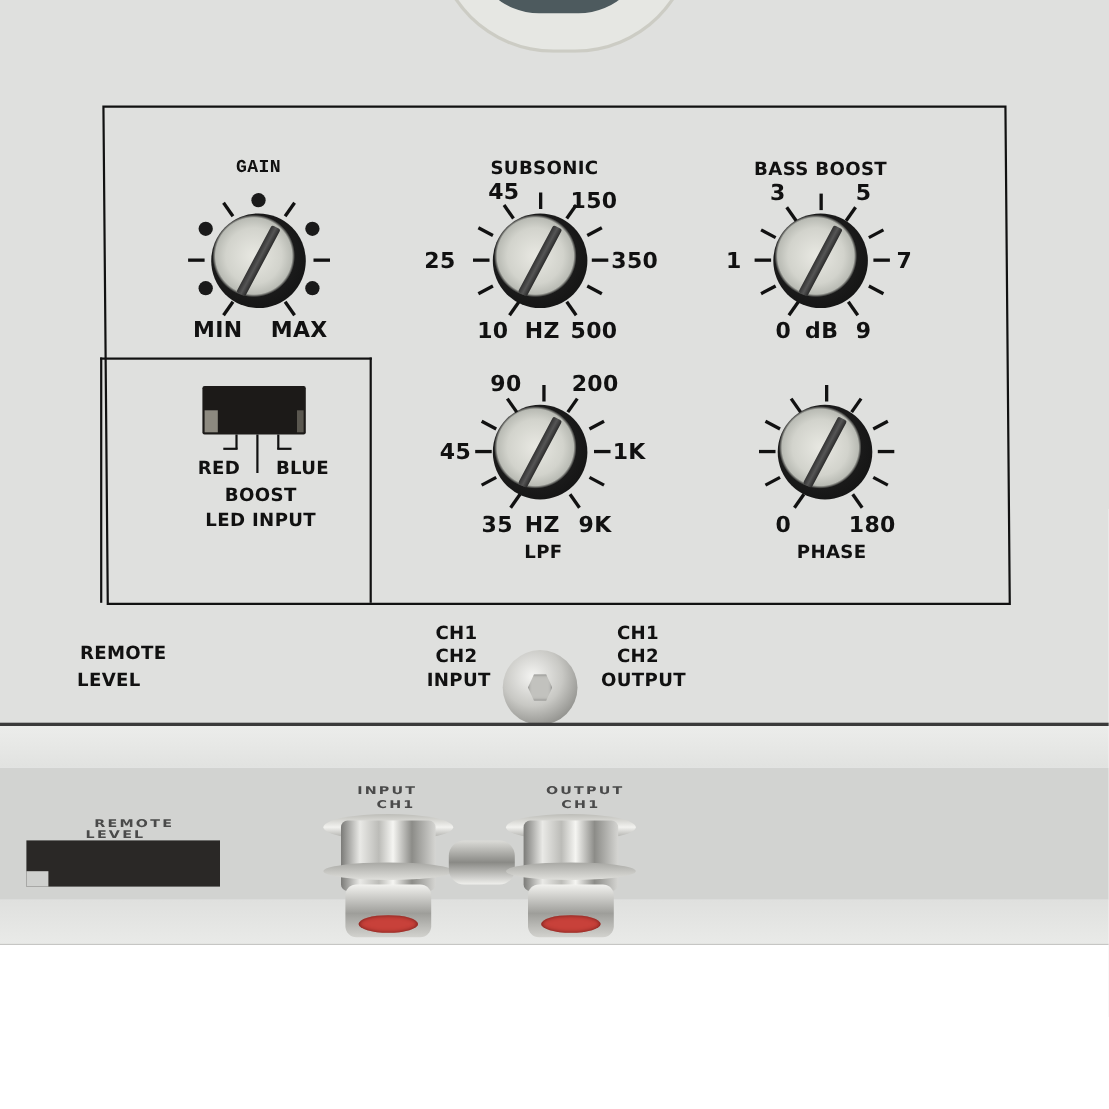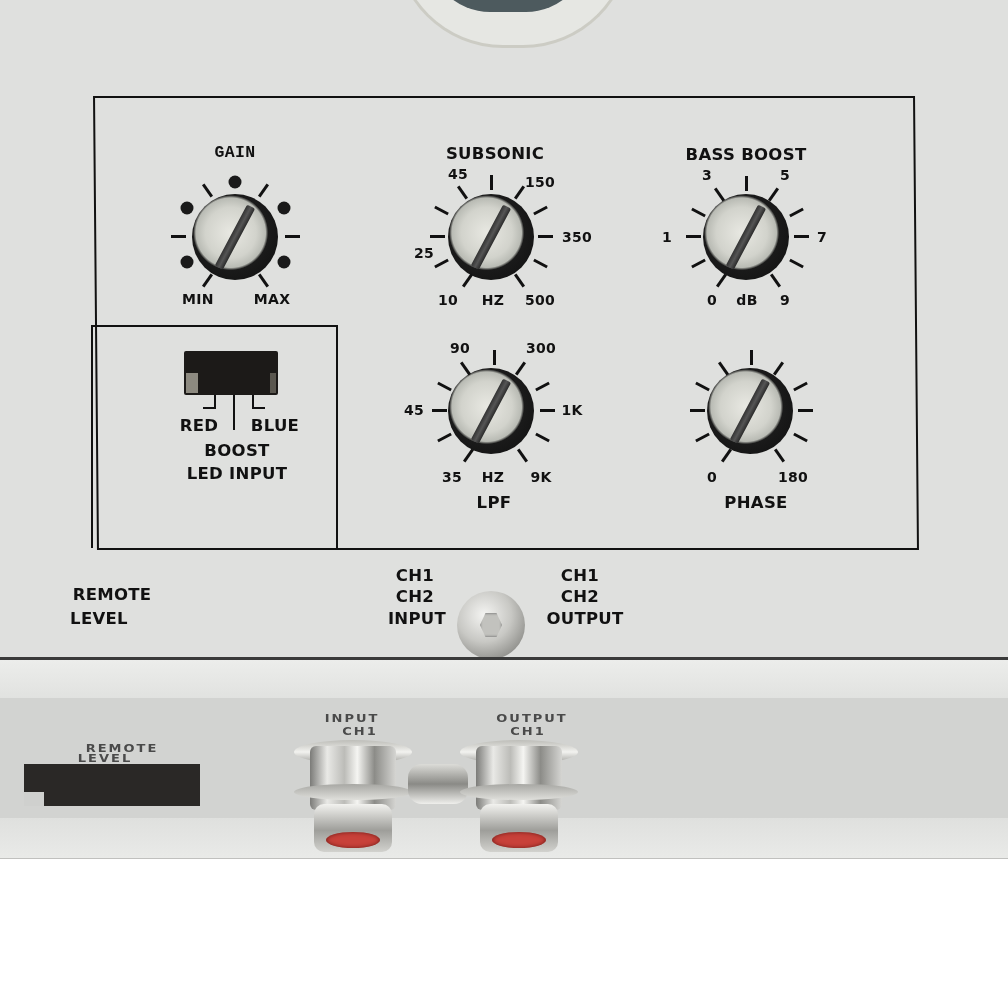--- a/index.html
+++ b/index.html
@@ -8,7 +8,7 @@
   .topbezel{position:absolute;left:395px;top:-60px;width:230px;height:105px;border-radius:0 0 115px 115px;border:3px solid #ccccc4;border-top:none;background:#e6e7e3;}
   .topinner{position:absolute;left:428px;top:-50px;width:160px;height:62px;border-radius:0 0 80px 80px;background:#4d5a5e;}
   .box{position:absolute;border:2.5px solid #111;}
-  .lbl{position:absolute;font-weight:bold;color:#111;font-size:14px;white-space:nowrap;transform:translate(-50%,-50%);letter-spacing:0.3px;}
+  .lbl{position:absolute;font-weight:bold;color:#111;font-size:20px;white-space:nowrap;transform:translate(-50%,-50%);letter-spacing:0.3px;}
   .lbl.big{font-size:16.5px;}
   .knob{position:absolute;border-radius:50%;background:radial-gradient(circle at 45% 45%, #e8e8e2 0%, #d2d3cc 38%, #b9bbb4 52%, #1a1a1a 56%, #0e0e0e 100%);transform:translate(-50%,-50%);}
   .knob .slot{position:absolute;left:50%;top:50%;width:9px;height:80%;background:linear-gradient(90deg,#333,#555,#2a2a2a);transform:translate(-50%,-50%) rotate(28deg);border-radius:2px;}

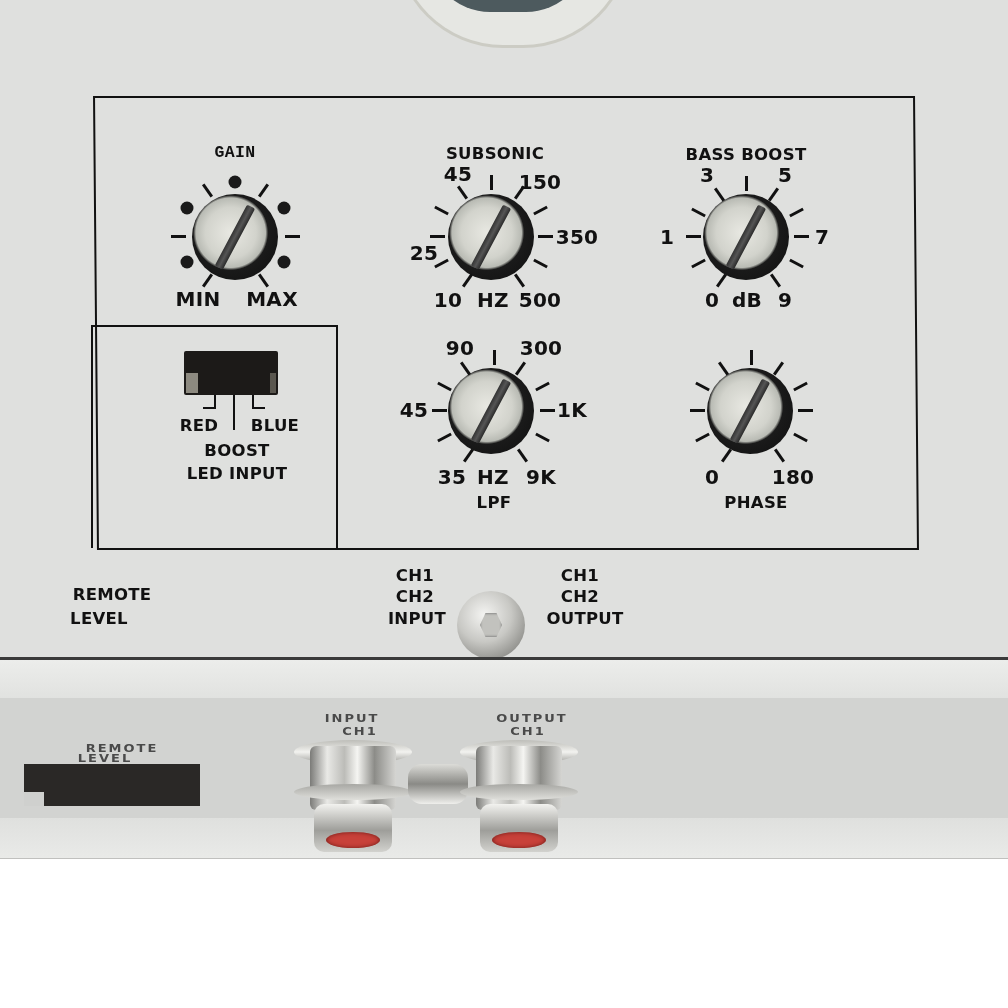--- a/index.html
+++ b/index.html
@@ -80,7 +80,7 @@
 <div class="tick" style="left:466px;top:273px;transform:rotate(35deg);"></div>
 <div class="tick" style="left:518px;top:273px;transform:rotate(-35deg);"></div>
 <div class="lbl" style="left:448px;top:300px;">10</div>
-<div class="lbl" style="left:424px;top:237px;margin-top:16px;">25</div>
+<div class="lbl" style="left:400px;top:237px;">25</div>
 <div class="lbl" style="left:458px;top:174px;">45</div>
 <div class="lbl" style="left:540px;top:182px;">150</div>
 <div class="lbl" style="left:577px;top:237px;">350</div>

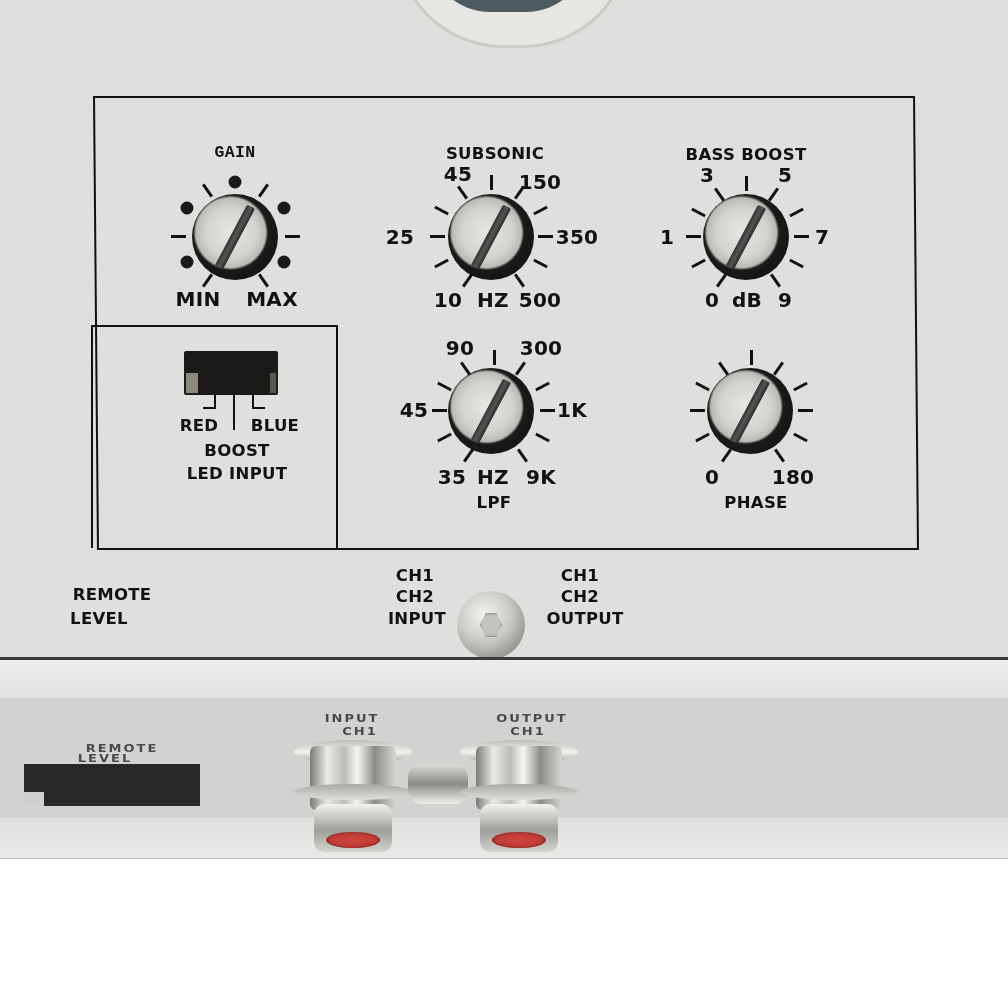--- a/index.html
+++ b/index.html
@@ -141,7 +141,7 @@
 <div class="lbl" style="left:452px;top:477px;">35</div>
 <div class="lbl" style="left:414px;top:410px;">45</div>
 <div class="lbl" style="left:460px;top:348px;">90</div>
-<div class="lbl" style="left:541px;top:348px;">300</div>
+<div class="lbl" style="left:541px;top:348px;">200</div>
 <div class="lbl" style="left:572px;top:410px;">1K</div>
 <div class="lbl" style="left:541px;top:477px;">9K</div>
 <div class="lbl" style="left:493px;top:477px;">HZ</div>

